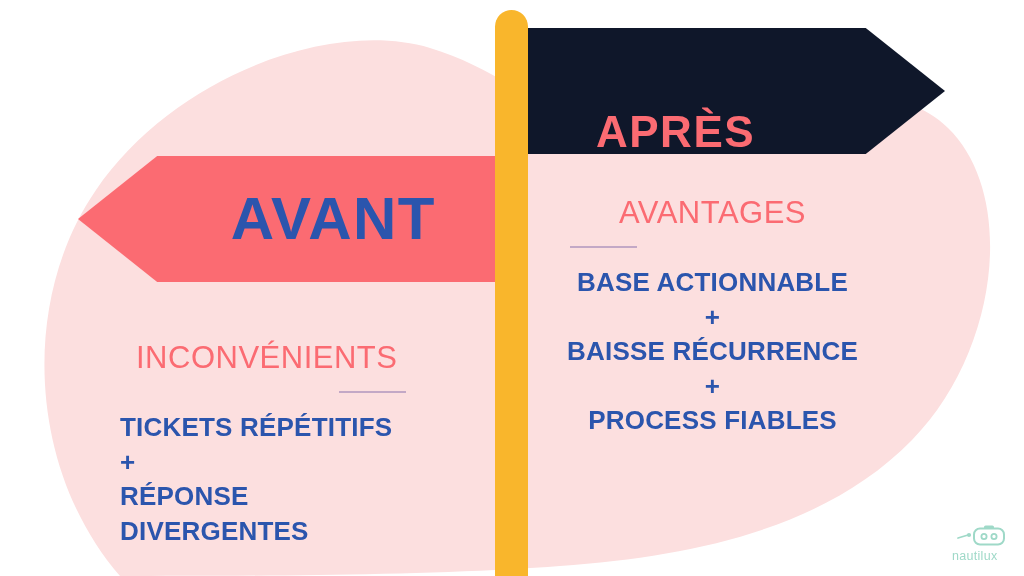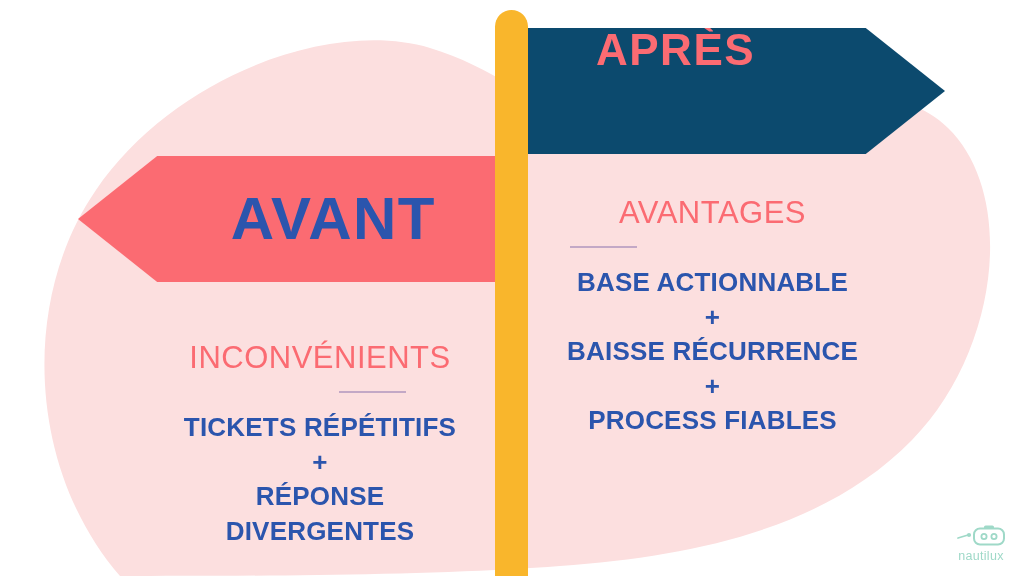--- a/index.html
+++ b/index.html
@@ -72,12 +72,12 @@
     top: 28px;
     width: 417px;
     height: 126px;
-    background: #0c4a6e;
+    background: #0f172a;
     -webkit-clip-path: polygon(0 0, 81% 0, 100% 50%, 81% 100%, 0 100%);
     clip-path: polygon(0 0, 81% 0, 100% 50%, 81% 100%, 0 100%);
     z-index: 6;
     display: flex;
-    align-items: flex-start;
+    align-items: flex-end;
     justify-content: flex-start;
   }
   #apres-label {

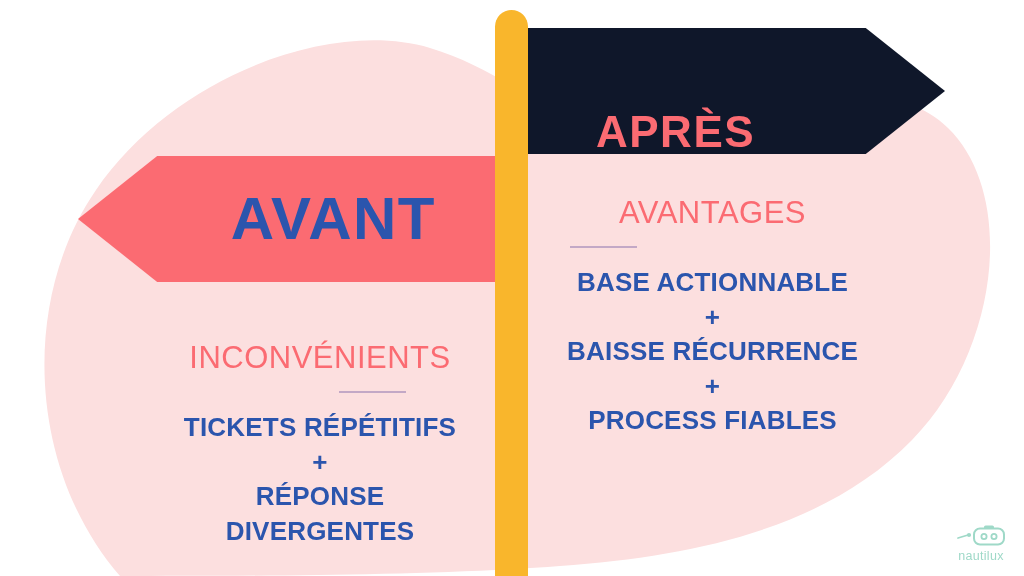--- a/index.html
+++ b/index.html
@@ -98,7 +98,7 @@
     left: 120px;
     top: 325px;
     width: 400px;
-    text-align: center;
+    text-align: left;
   }
   #right-column {
     left: 545px;

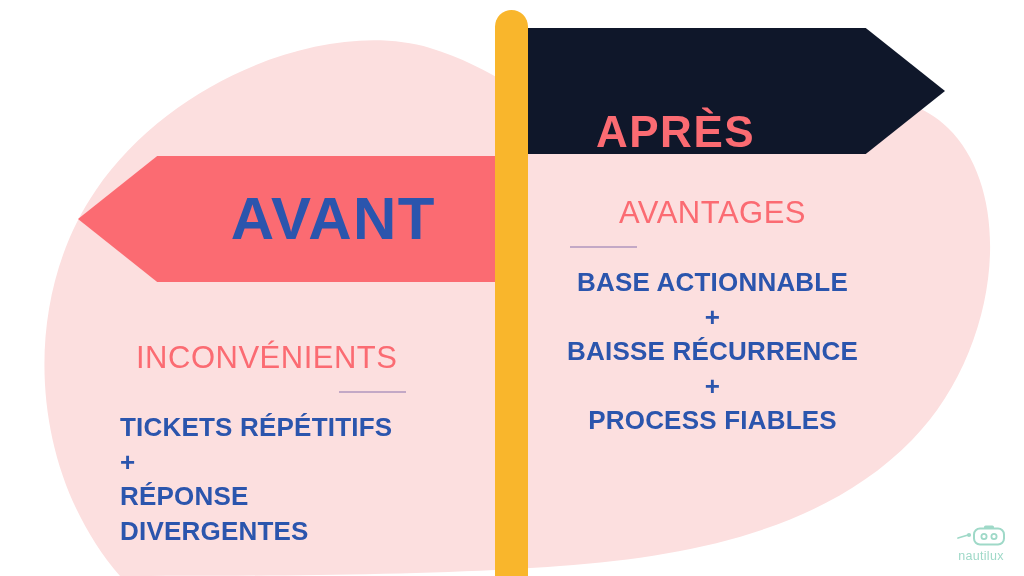--- a/index.html
+++ b/index.html
@@ -141,7 +141,7 @@
     z-index: 8;
     display: flex;
     flex-direction: column;
-    align-items: center;
+    align-items: flex-start;
   }
   #logo-mark { display: block; }
   #logo-text {

